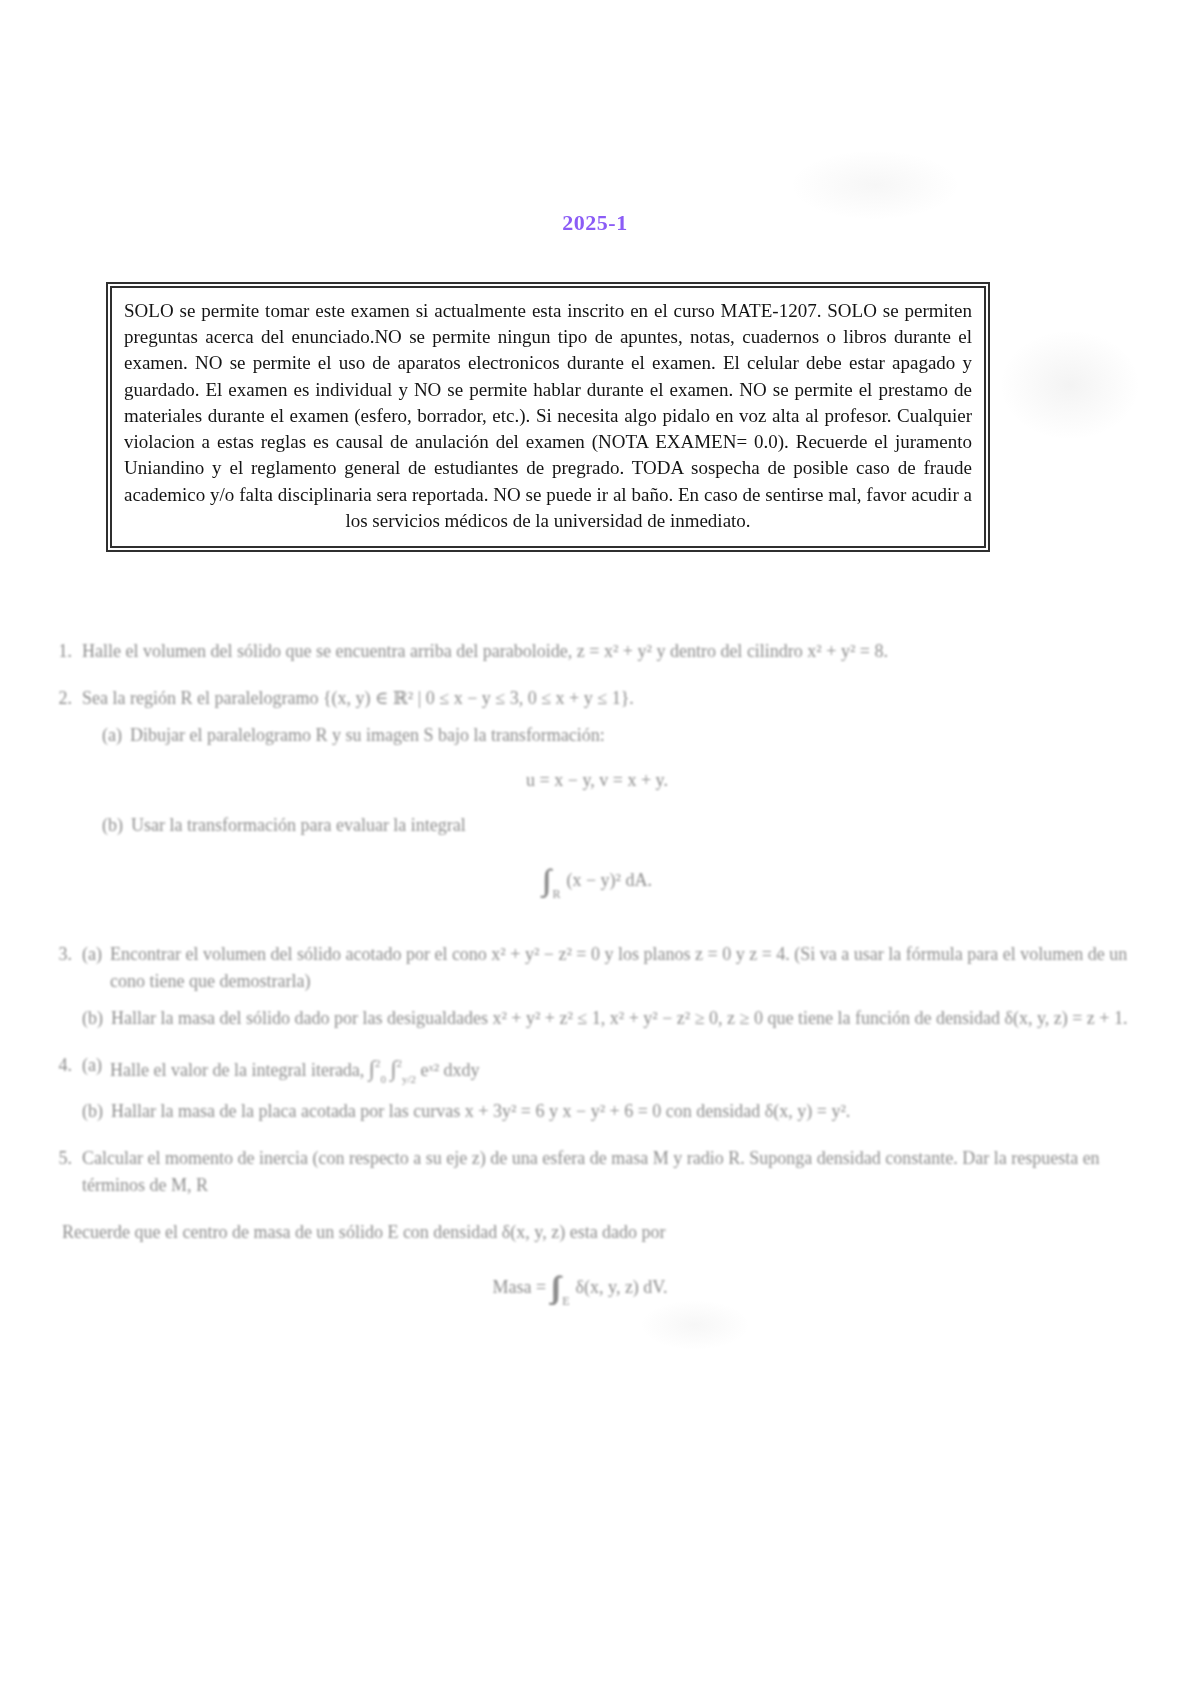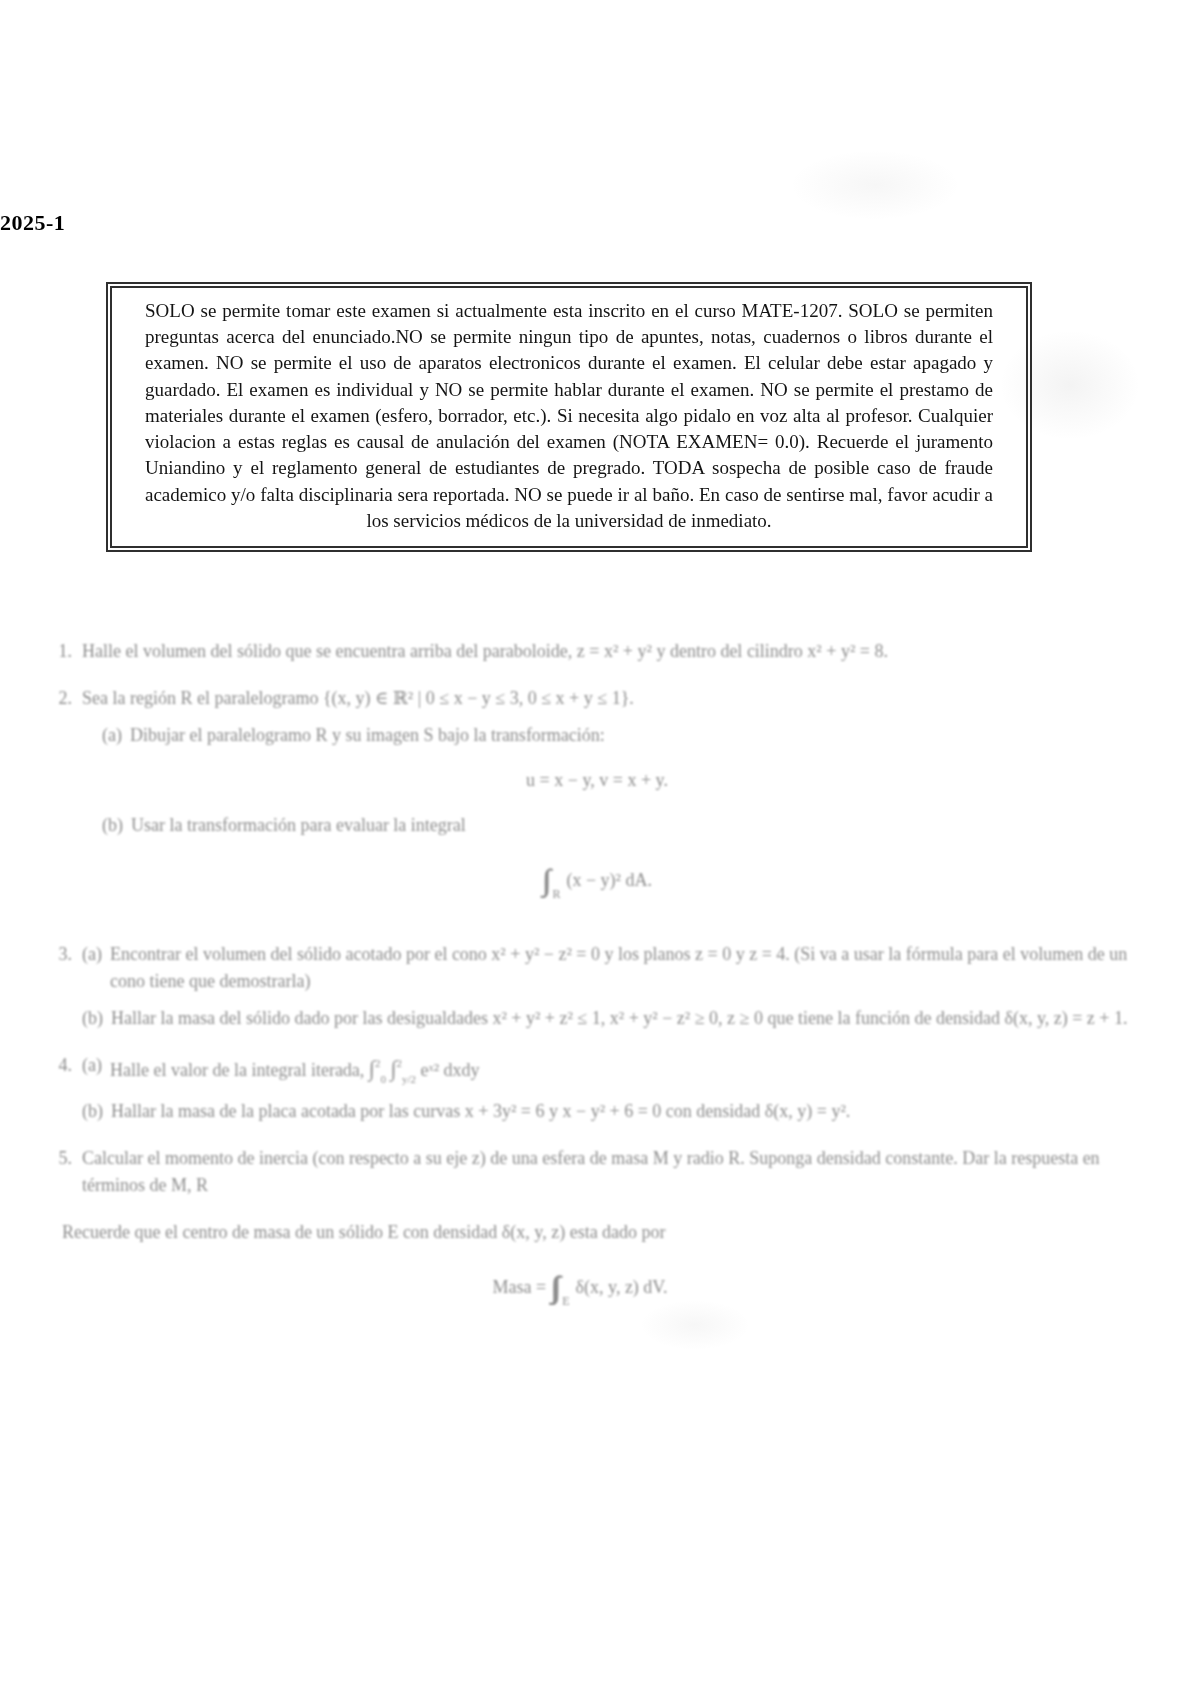--- a/index.html
+++ b/index.html
@@ -13,8 +13,8 @@
   }
   .term{
     position:absolute;top:210px;left:0;width:100%;
-    text-align:left;font-size:22px;font-weight:700;
-    letter-spacing:0.5px;color:#000000;
+    text-align:center;font-size:22px;font-weight:700;
+    letter-spacing:0.5px;color:#8b5cf6;
     filter:blur(0.4px);
   }
   .rules-box{

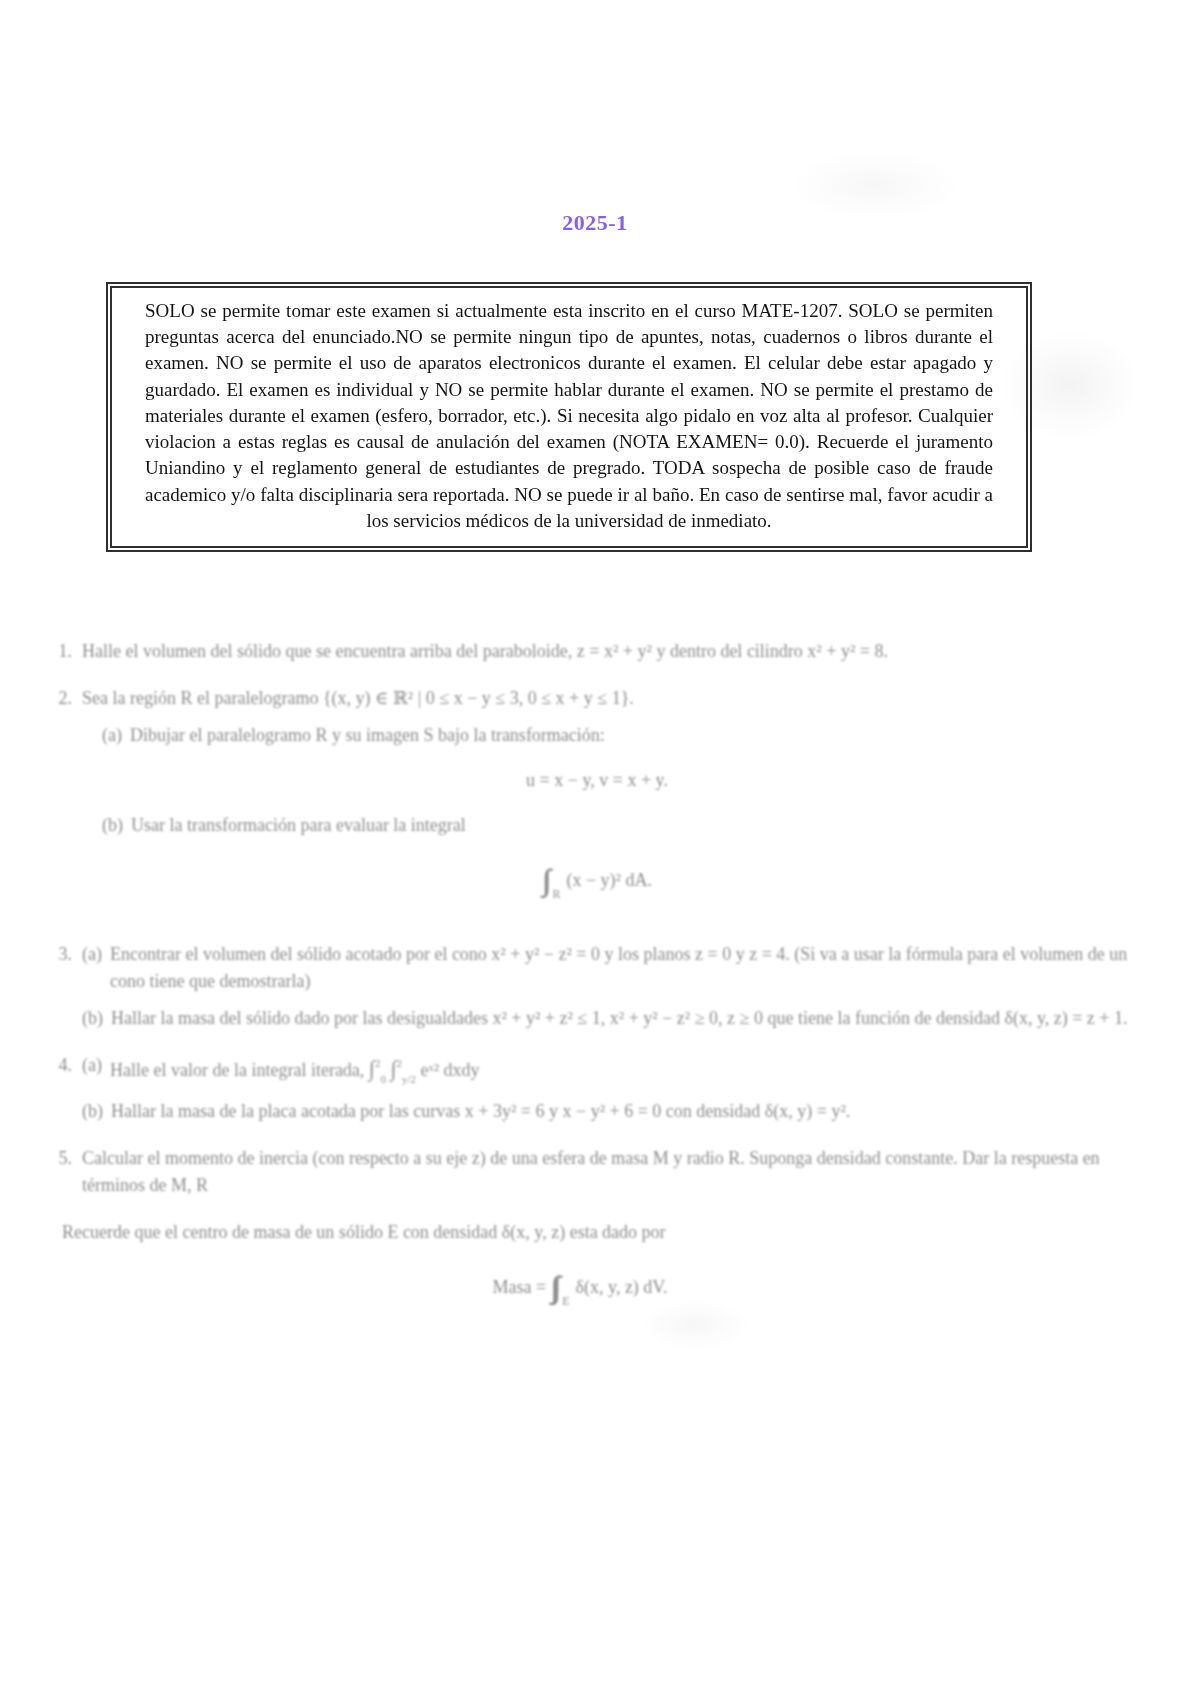--- a/index.html
+++ b/index.html
@@ -20,7 +20,7 @@
   .rules-box{
     position:absolute;left:106px;top:282px;width:848px;
     border:6px double #2f2f2f;
-    padding:10px 33px 12px;
+    padding:10px 12px 12px;
     font-size:19px;line-height:1.38;
     text-align:justify;text-align-last:center;
     color:#141414;

